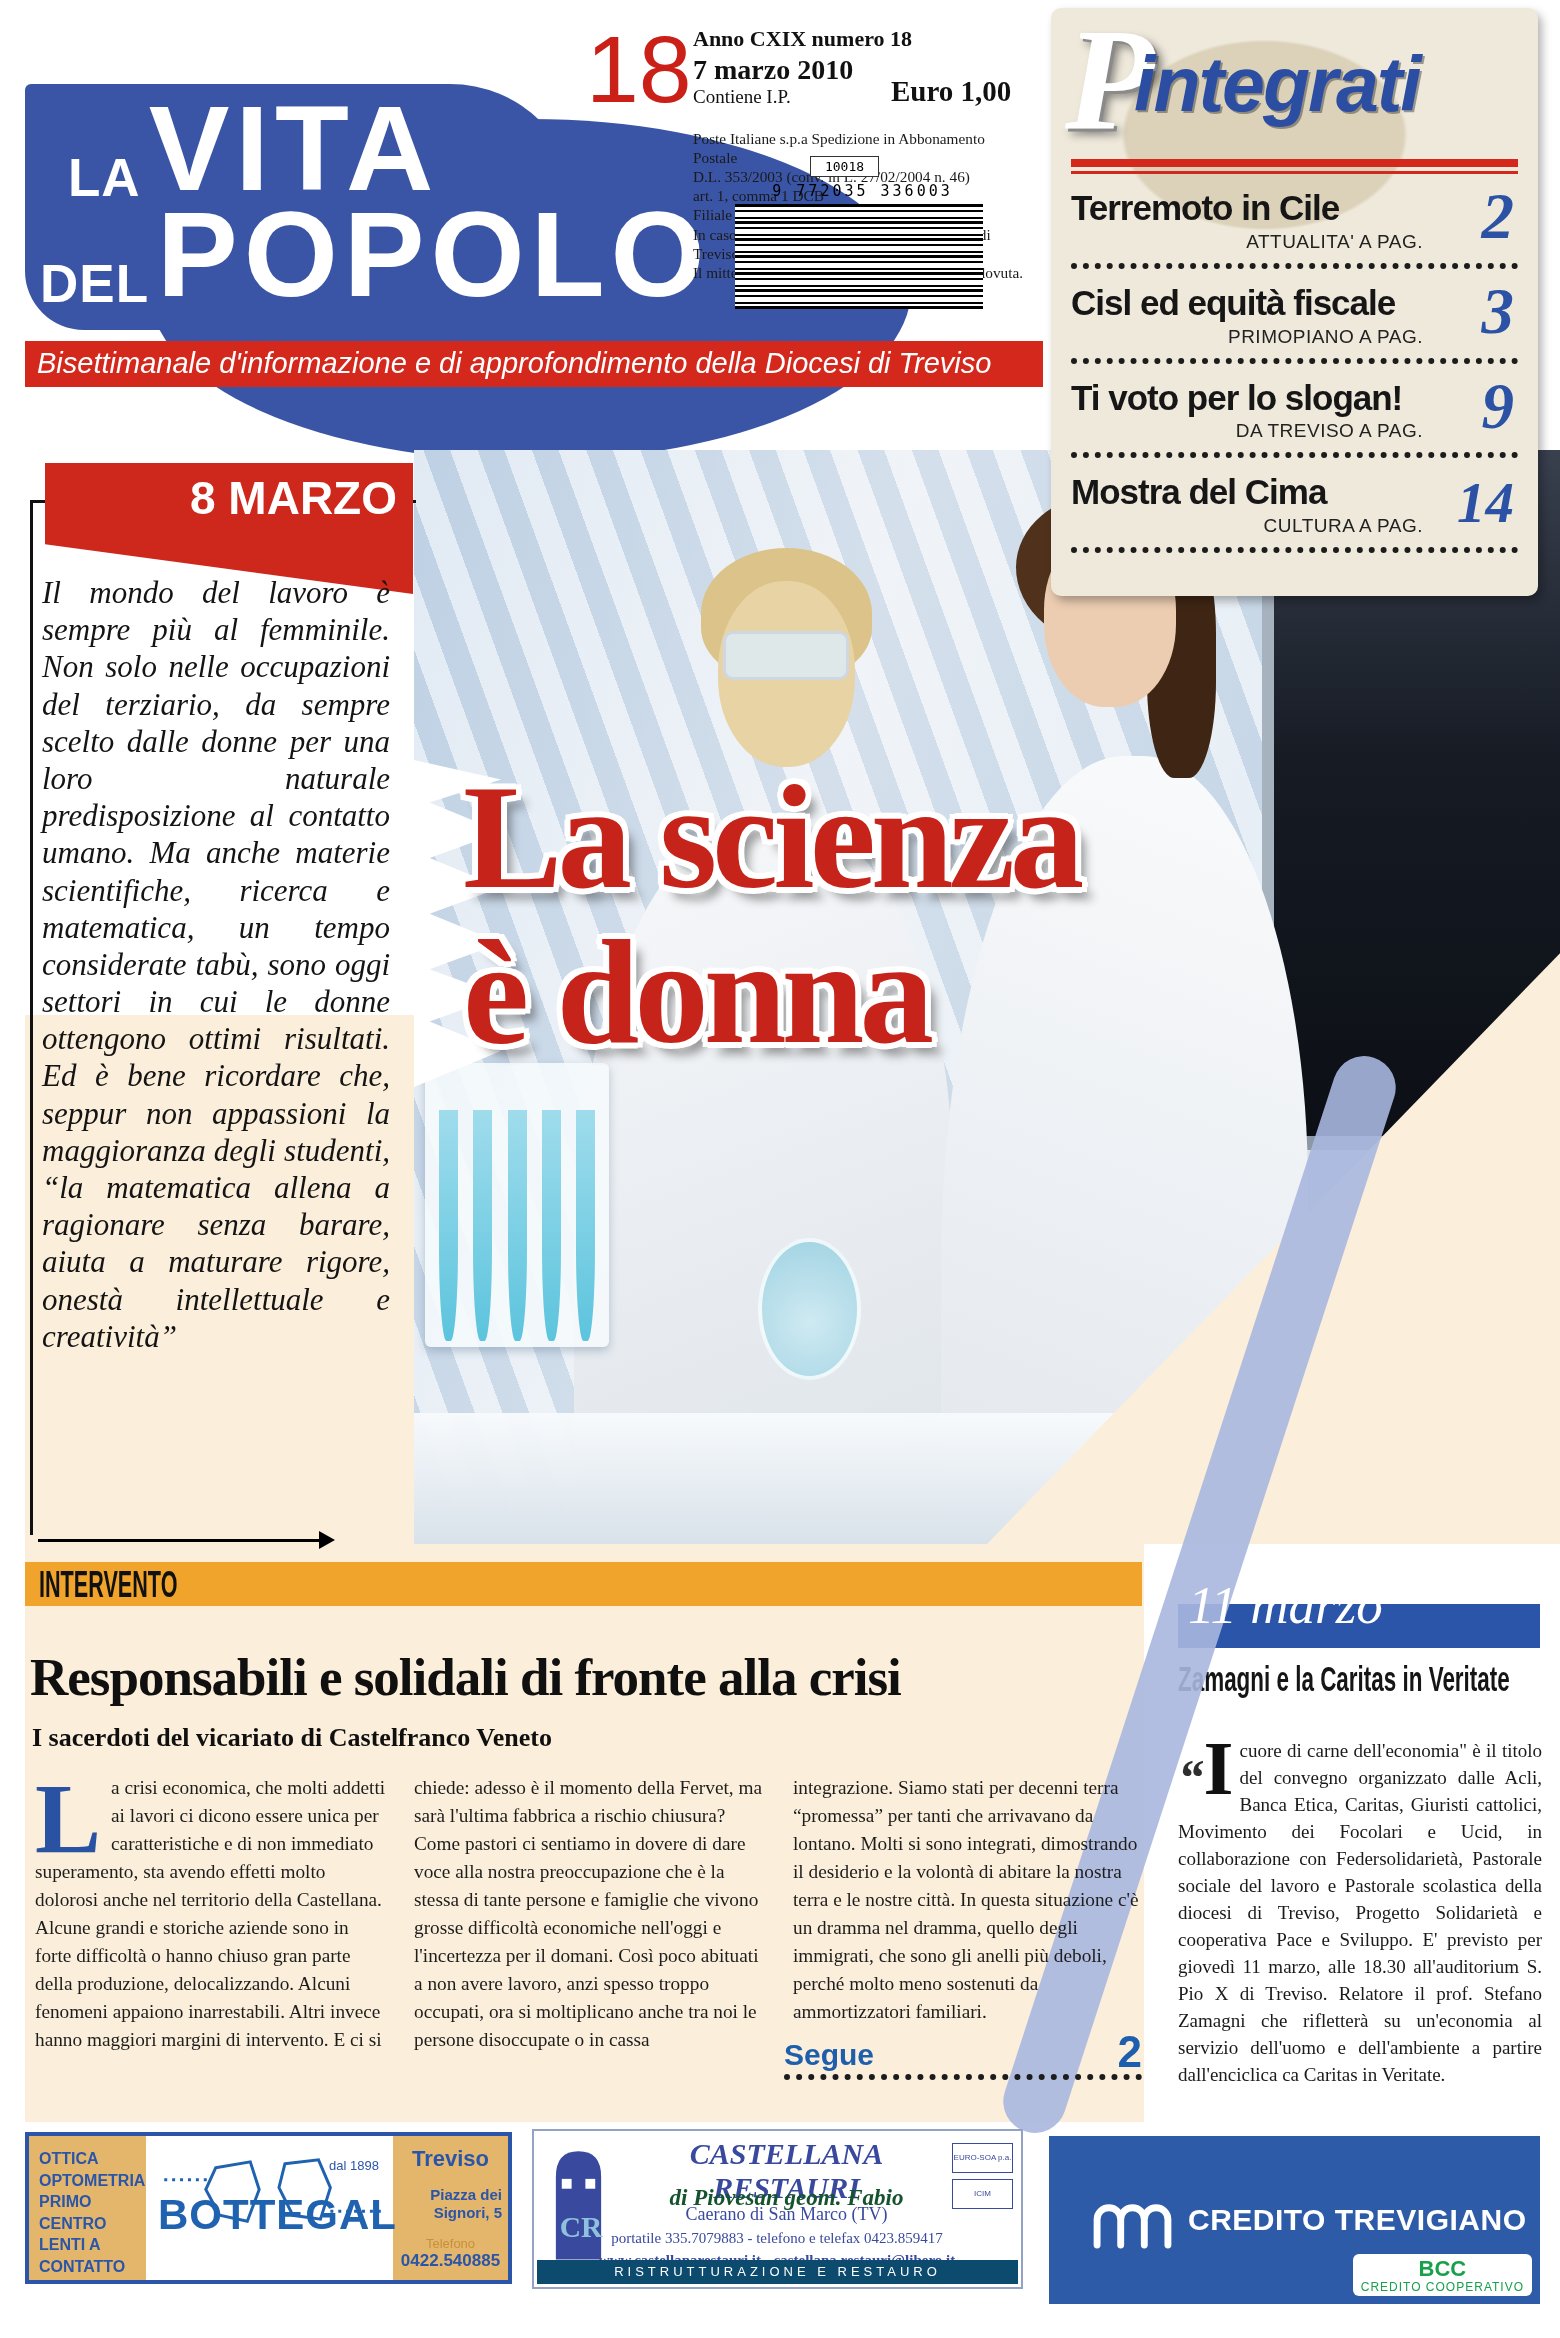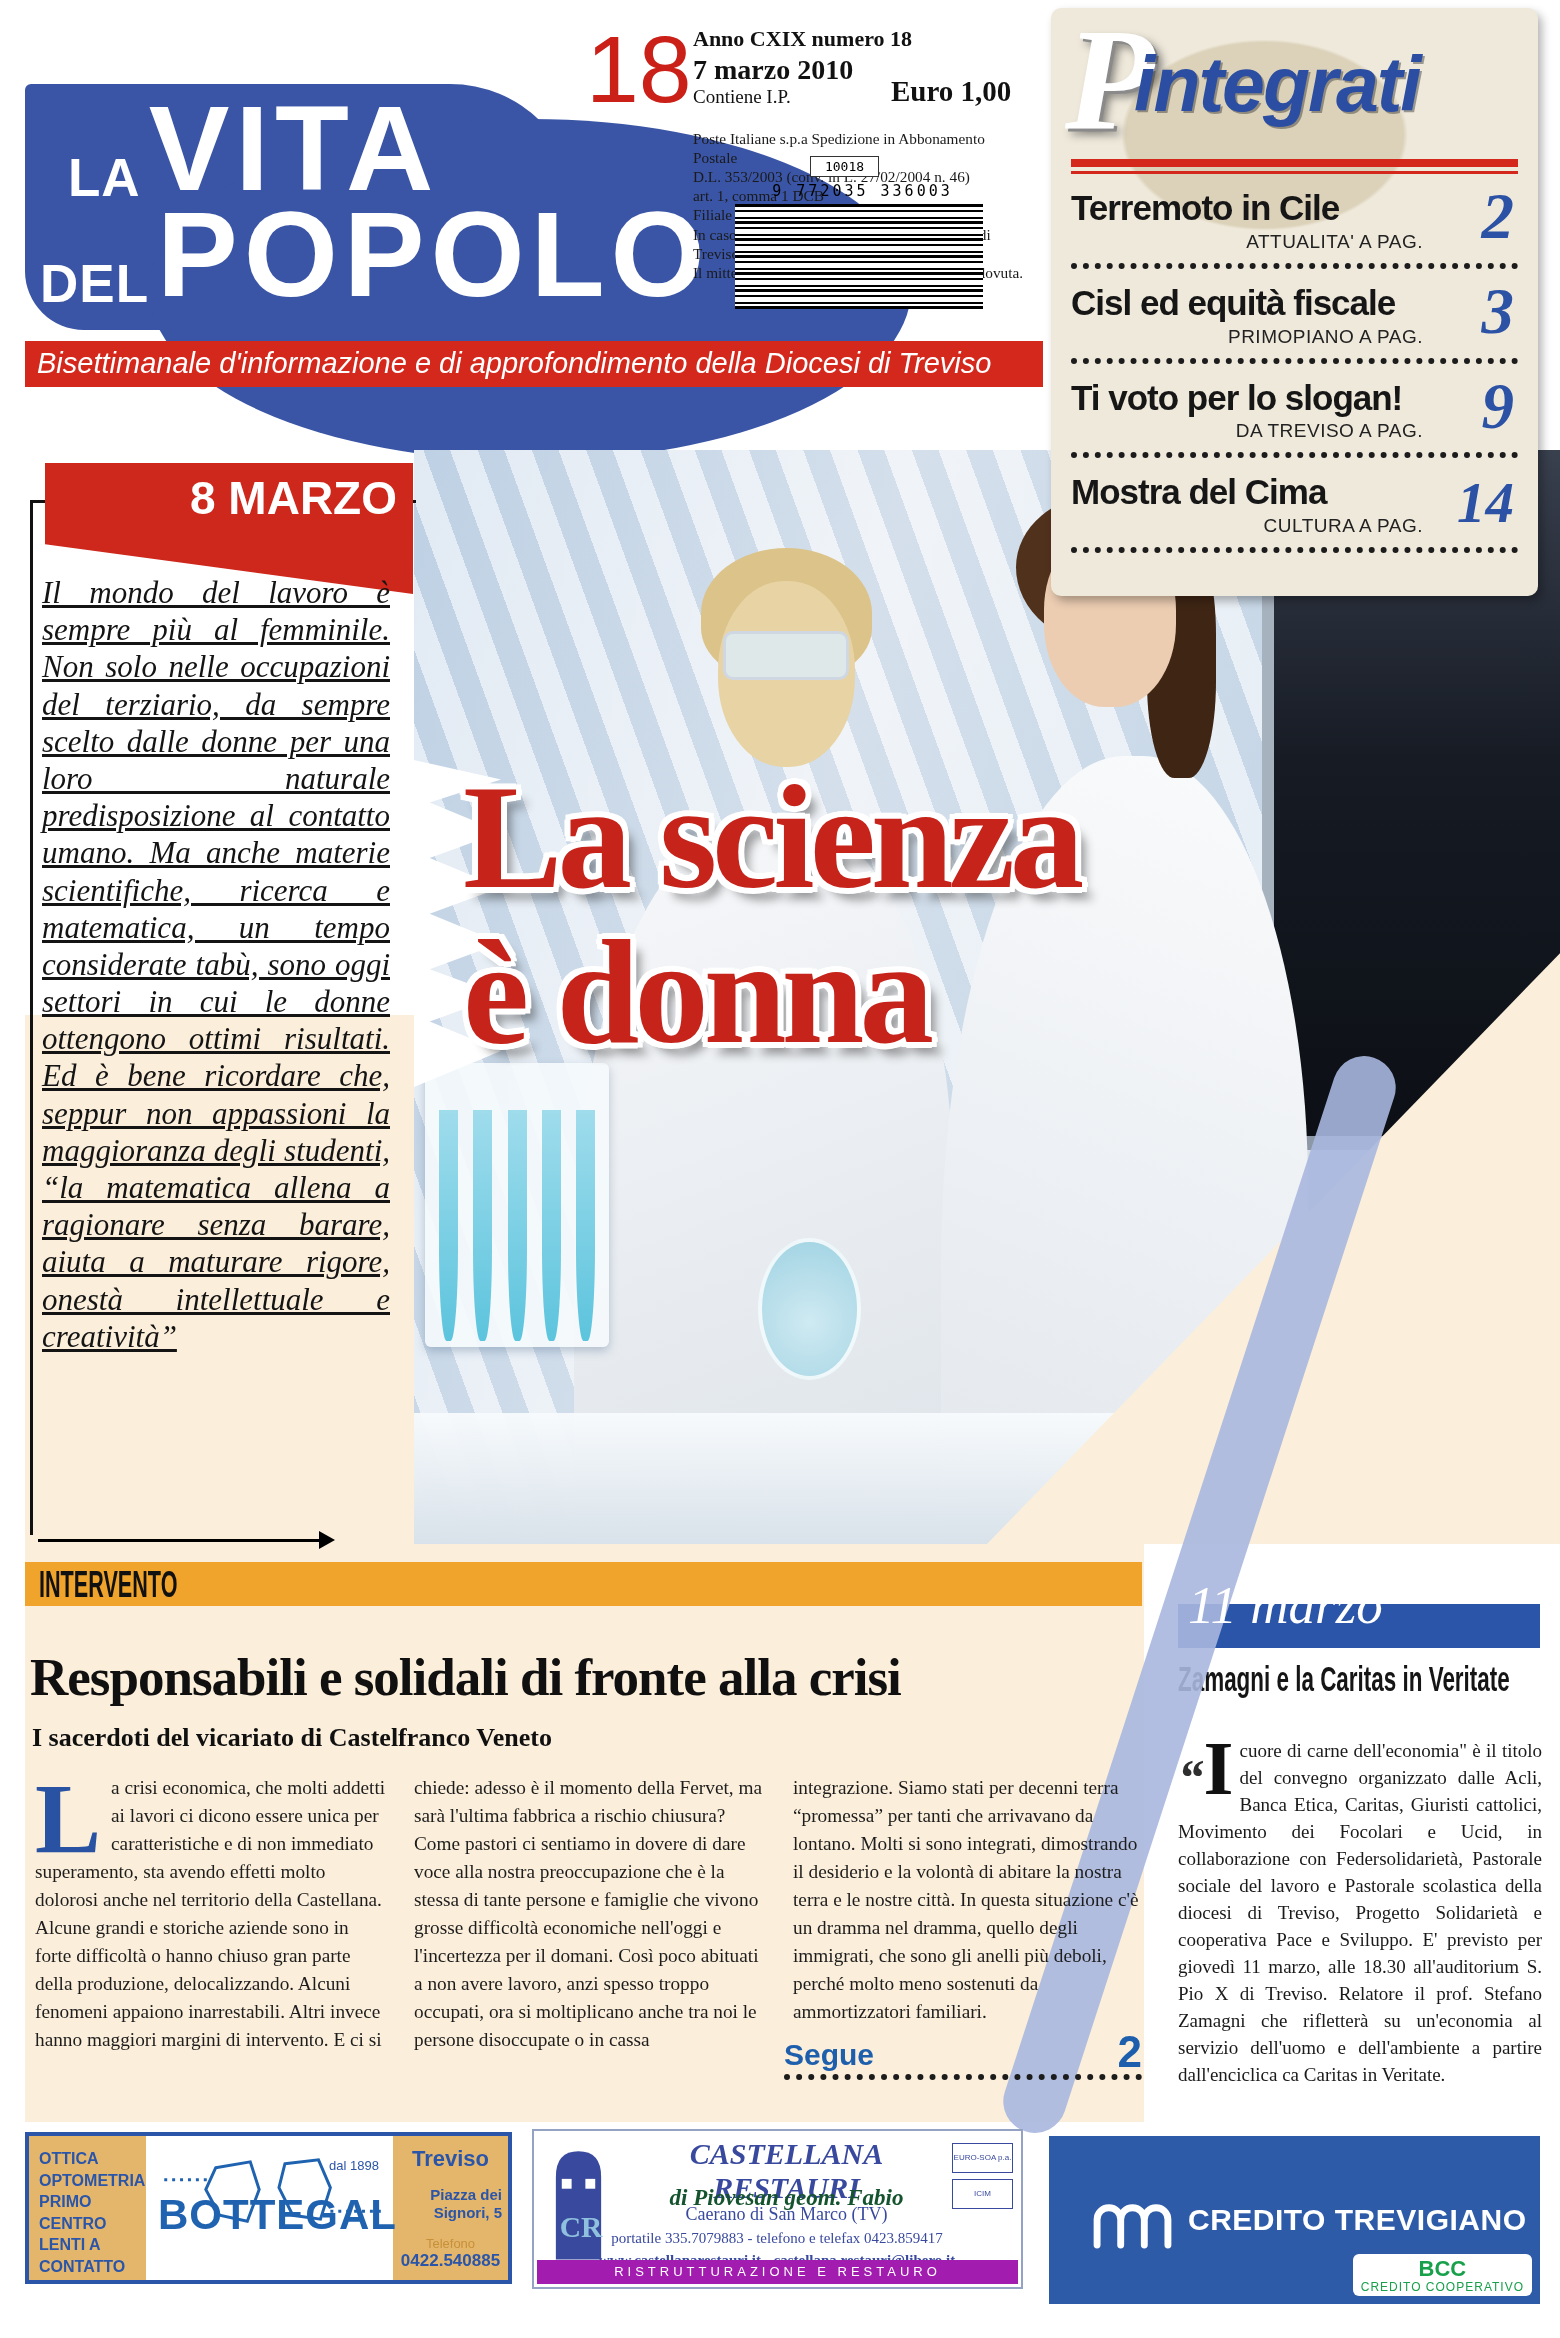--- a/index.html
+++ b/index.html
@@ -55,7 +55,7 @@
     clip-path:polygon(0 0,100% 0,100% 100%,0 62%); color:#fff; font-family:"Liberation Sans",sans-serif;
     font-weight:bold; font-size:46px; text-align:right; padding:8px 16px 0 0; }
   .intro-frame { left:30px; top:500px; width:386px; height:1035px; border-left:3px solid #111; border-top:3px solid #111; z-index:2; }
-  .intro-text { left:42px; top:574px; width:348px; z-index:4; font-style:italic; font-size:31px; line-height:1.2; text-align:justify; color:#141414;text-decoration:underline; }
+  .intro-text { left:42px; top:574px; width:348px; z-index:4; font-style:italic; font-size:31px; line-height:1.2; text-align:justify; color:#141414; }
   .intro-arrow { left:38px; top:1530px; width:307px; z-index:4; }
   .arrow-line { display:inline-block; width:283px; border-top:3px solid #000; vertical-align:middle; }
   .arrow-head { display:inline-block; width:0; height:0; border-left:16px solid #000; border-top:9px solid transparent; border-bottom:9px solid transparent; vertical-align:middle; margin-left:-2px; }

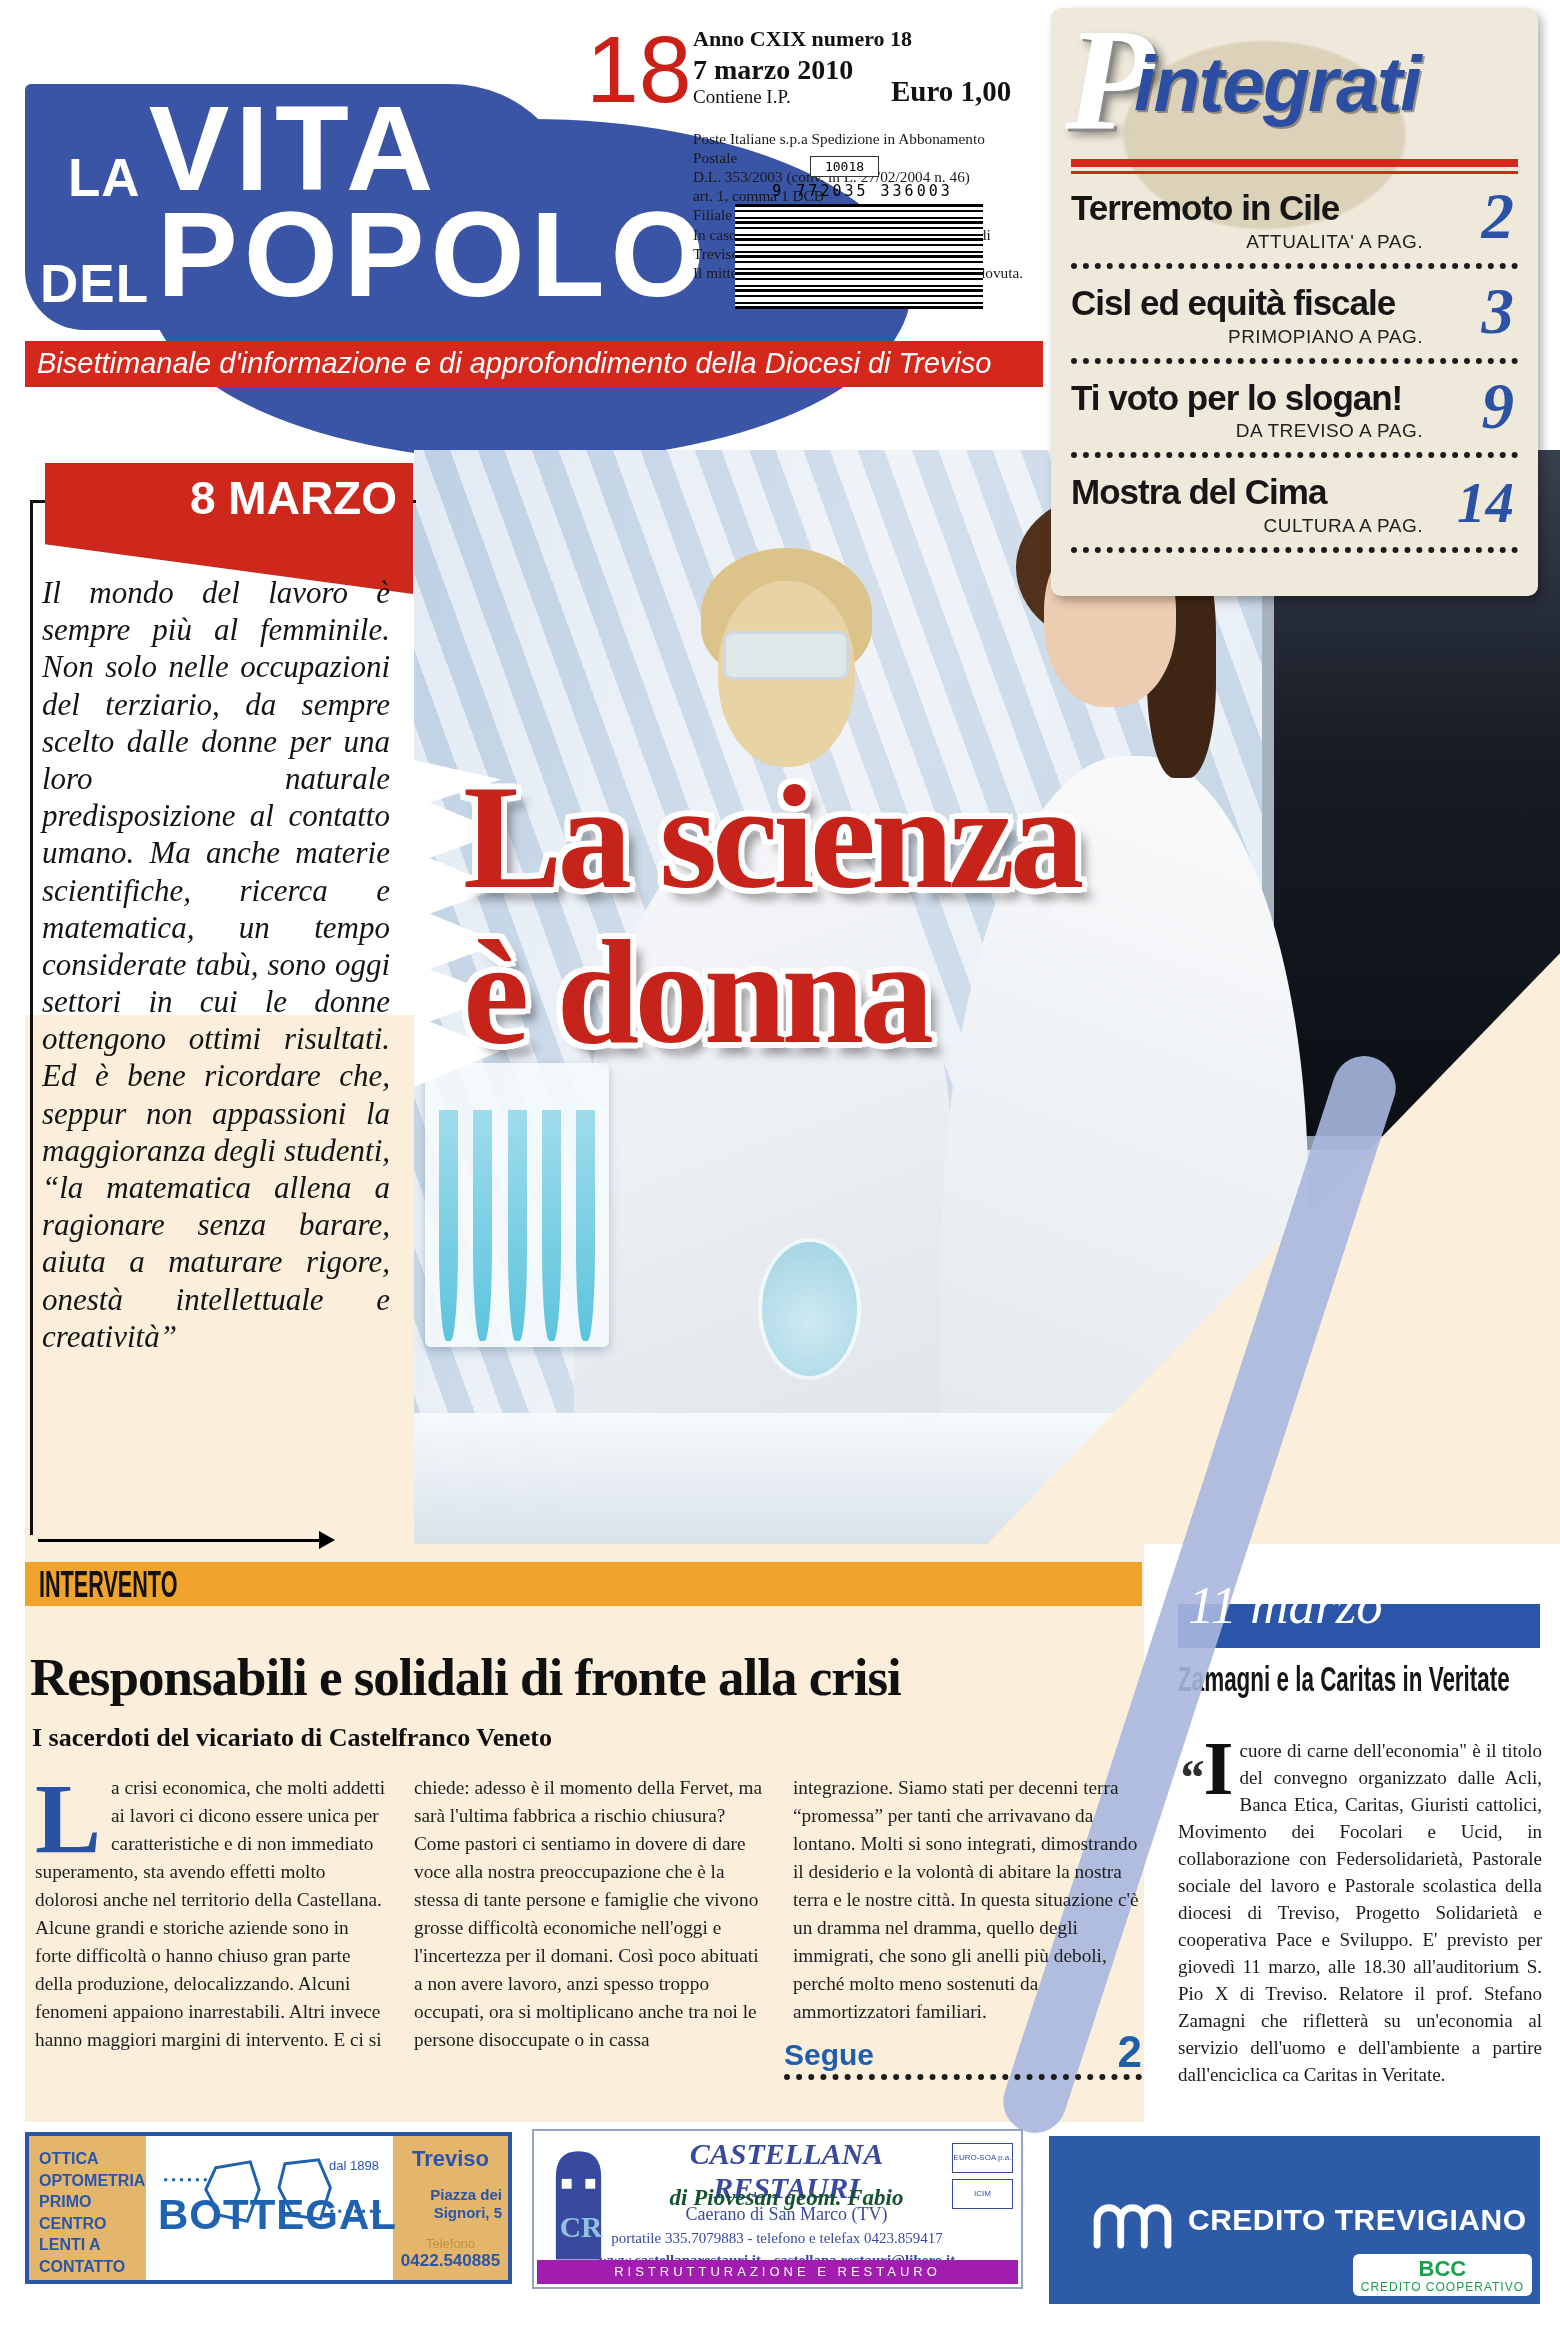--- a/index.html
+++ b/index.html
@@ -141,7 +141,7 @@
   .ad2 .t3 { position:absolute; left:89px; top:73px; width:327px; text-align:center; font-size:18px; color:#39499E; }
   .ad2 .t4 { position:absolute; left:20px; top:99px; width:446px; text-align:center; font-size:15px; color:#39499E; }
   .ad2 .t5 { position:absolute; left:20px; top:121px; width:446px; text-align:center; font-size:15px; font-weight:bold; color:#39499E; }
-  .ad2 .bar { position:absolute; left:3px; right:3px; bottom:3px; height:24px; background:#a21caf; color:#fff;
+  .ad2 .bar { position:absolute; left:3px; right:3px; bottom:3px; height:24px; background:#0c4a6e; color:#fff;
     font-family:"Liberation Sans",sans-serif; font-size:13px; letter-spacing:4px; text-align:center; line-height:24px; }
   .ad2 .cert { position:absolute; right:8px; width:61px; height:30px; border:1px solid #39499E; font-size:8px; color:#39499E;
     font-family:"Liberation Sans",sans-serif; text-align:center; padding-top:9px; background:#fff; }

